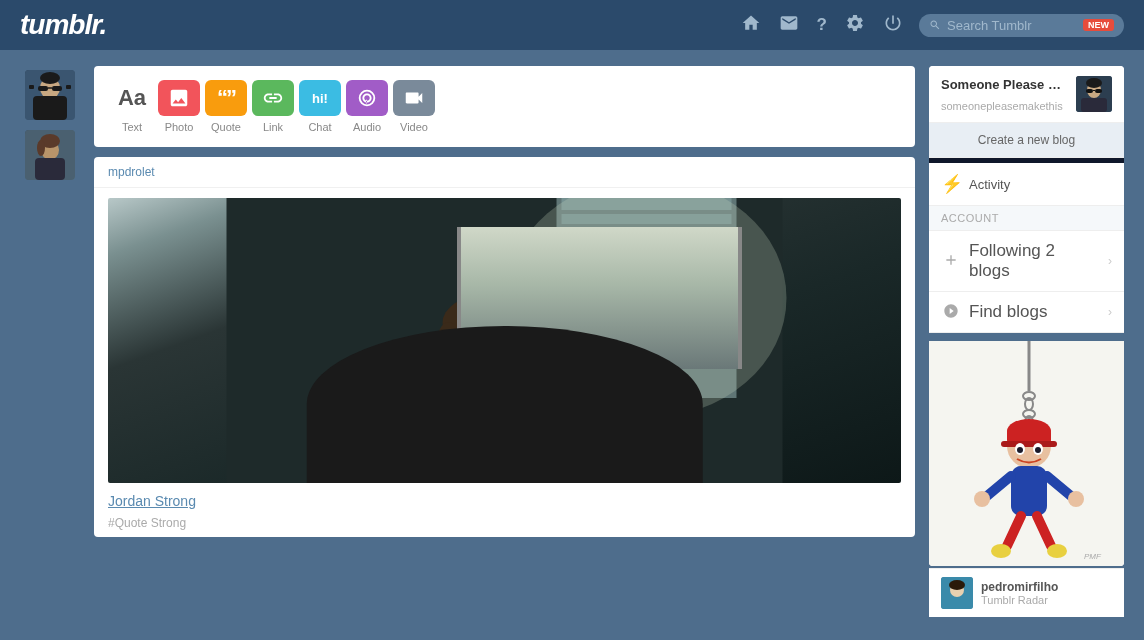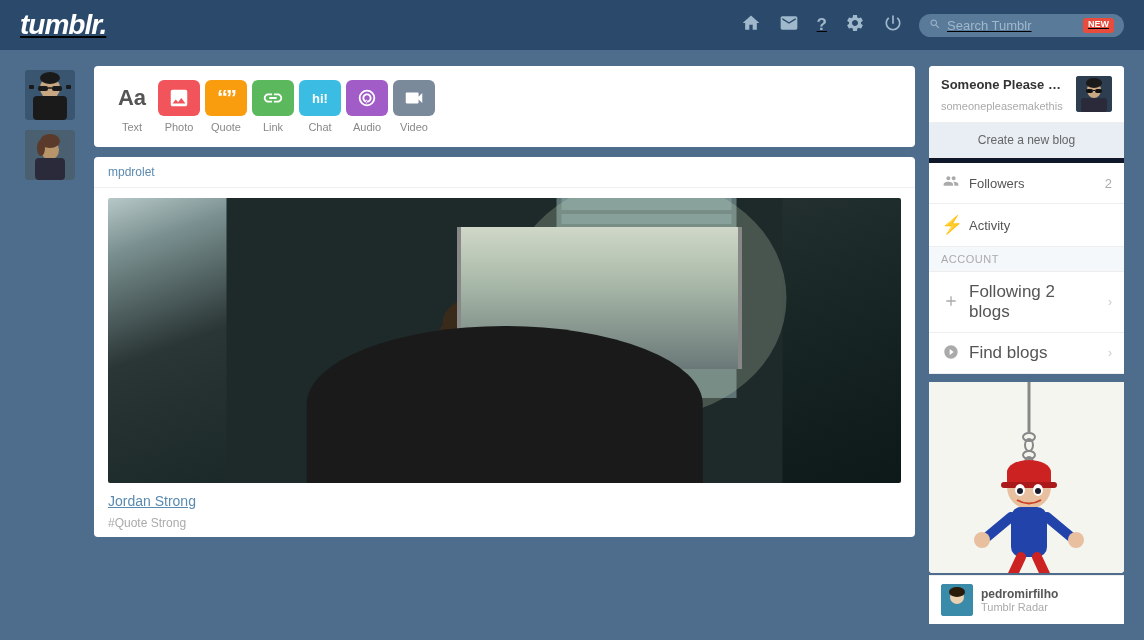--- a/index.html
+++ b/index.html
@@ -20,7 +20,6 @@
       align-items: center;
       padding: 0 20px;
       position: relative;
-      text-decoration: underline;
     }
     #logo {
       color: #fff;

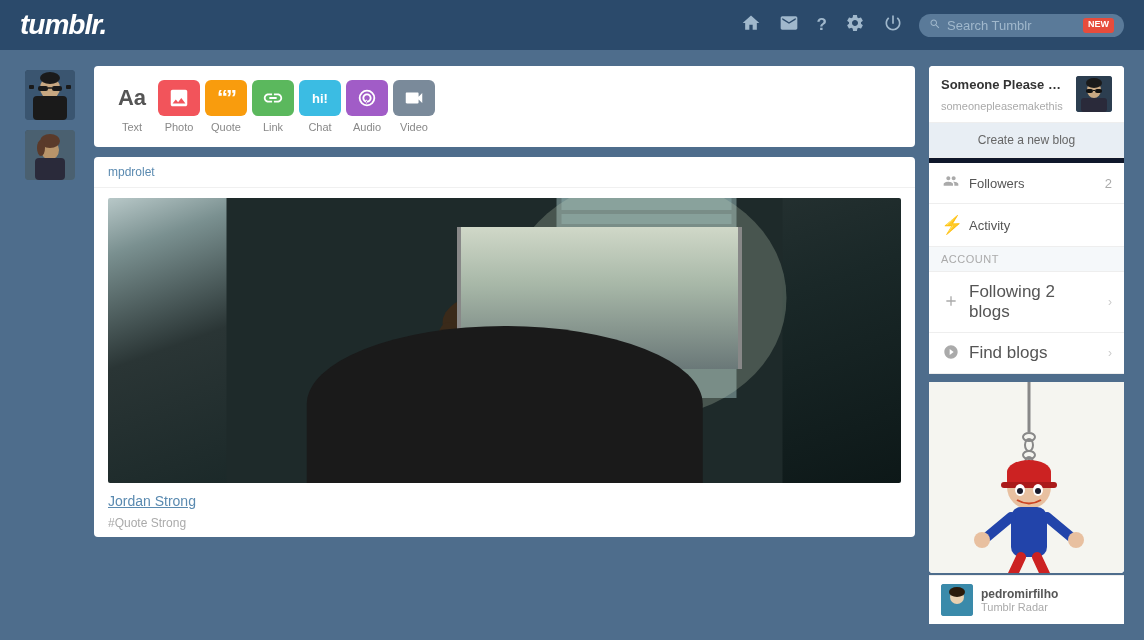--- a/index.html
+++ b/index.html
@@ -42,6 +42,7 @@
     }
     #search-bar {
       display: flex;
+      align-items: center;
       background-color: #5a7a99;
       border-radius: 12px;
       padding: 4px 10px;

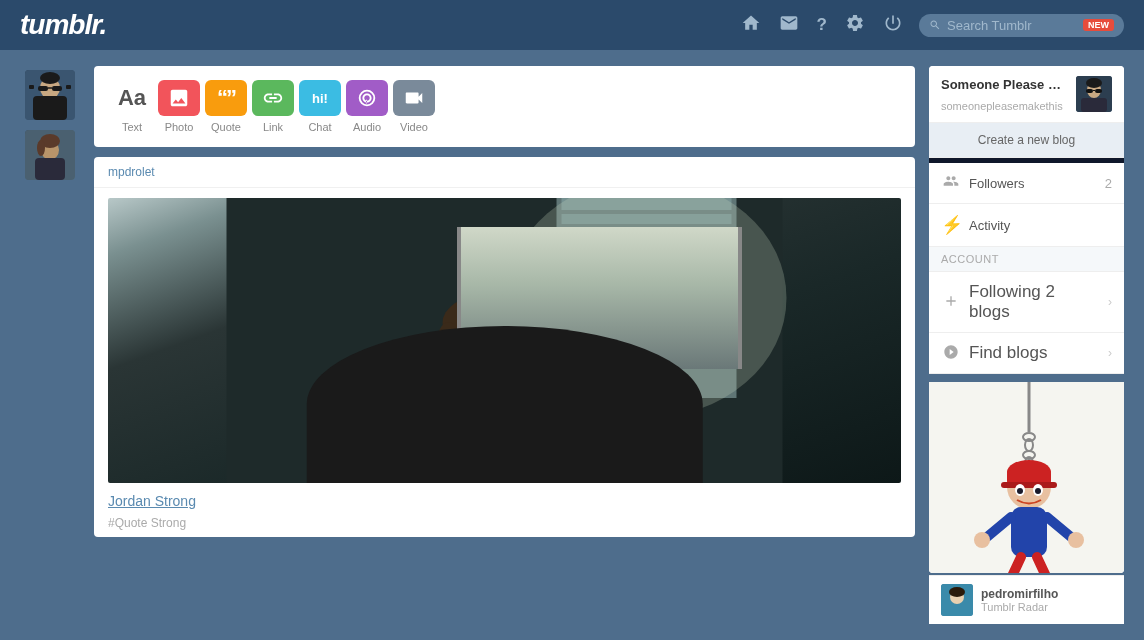--- a/index.html
+++ b/index.html
@@ -589,15 +589,6 @@
       <button id="create-blog-btn">Create a new blog</button>
     </div>
 
-    <div class="sidebar-stat">
-      <span class="stat-icon">
-        <svg width="16" height="16" viewBox="0 0 24 24" fill="#aaa">
-            <path d="M16 11c1.66 0 2.99-1.34 2.99-3S17.66 5 16 5c-1.66 0-3 1.34-3 3s1.34 3 3 3zm-8 0c1.66 0 2.99-1.34 2.99-3S9.66 5 8 5C6.34 5 5 6.34 5 8s1.34 3 3 3zm0 2c-2.33 0-7 1.17-7 3.5V19h14v-2.5c0-2.33-4.67-3.5-7-3.5zm8 0c-.29 0-.62.02-.97.05 1.16.84 1.97 1.97 1.97 3.45V19h6v-2.5c0-2.33-4.67-3.5-7-3.5z"></path>
-          </svg>
-      </span>
-      <span class="stat-label">Followers</span>
-      <span class="stat-count">2</span>
-    </div>
 
     <div class="sidebar-stat">
       <span class="stat-icon" style="color:#e8c840; font-size:18px;">⚡</span>

